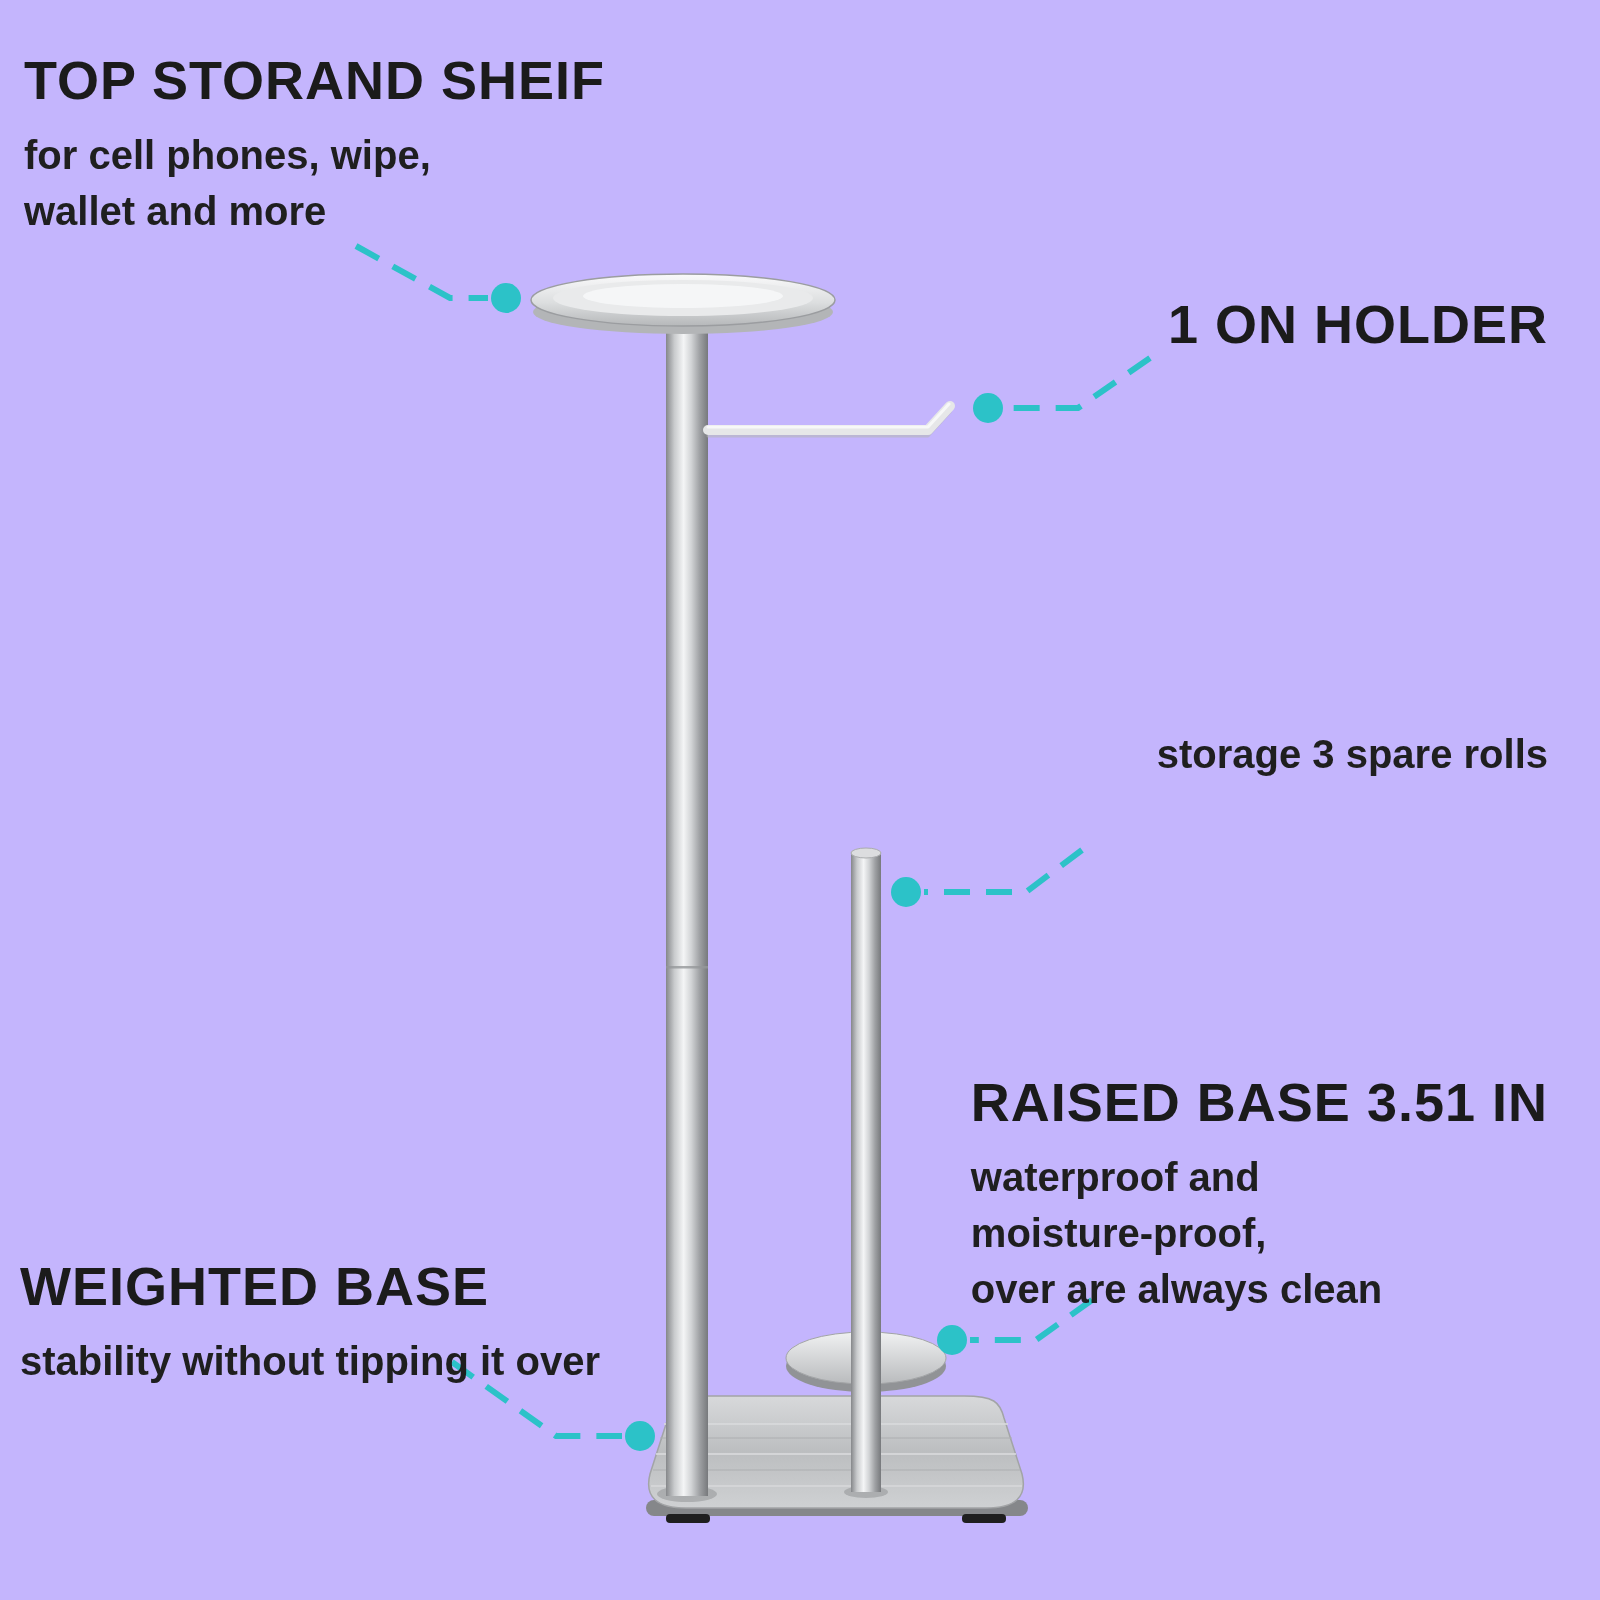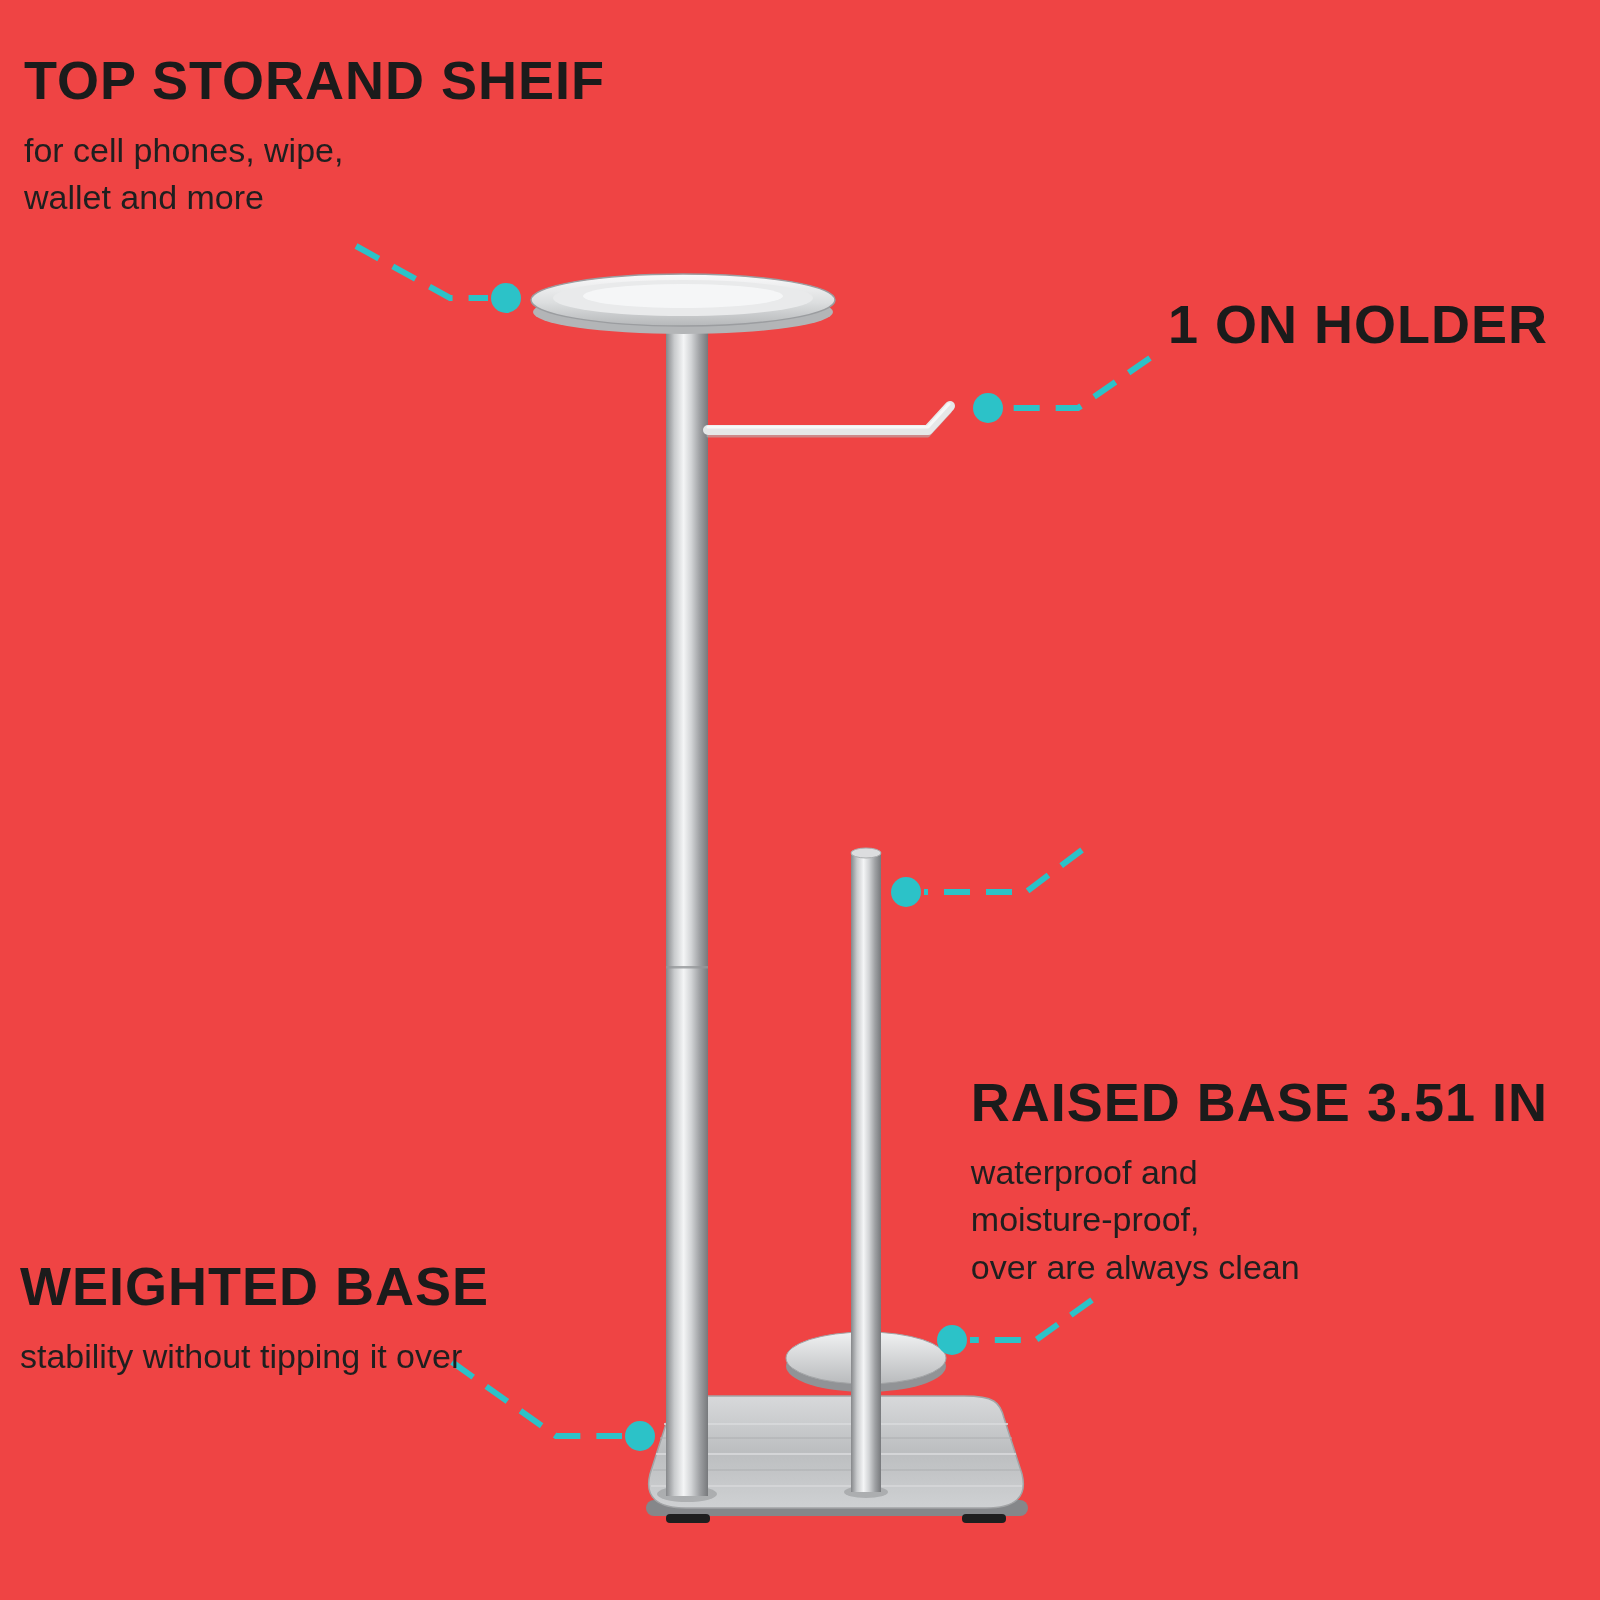--- a/index.html
+++ b/index.html
@@ -6,7 +6,7 @@
   .canvas{
     position:relative;
     width:1600px;height:1600px;
-    background:#ef4444;
+    background:#c4b5fd;
     overflow:hidden;
     font-family:"Liberation Sans", sans-serif;
   }

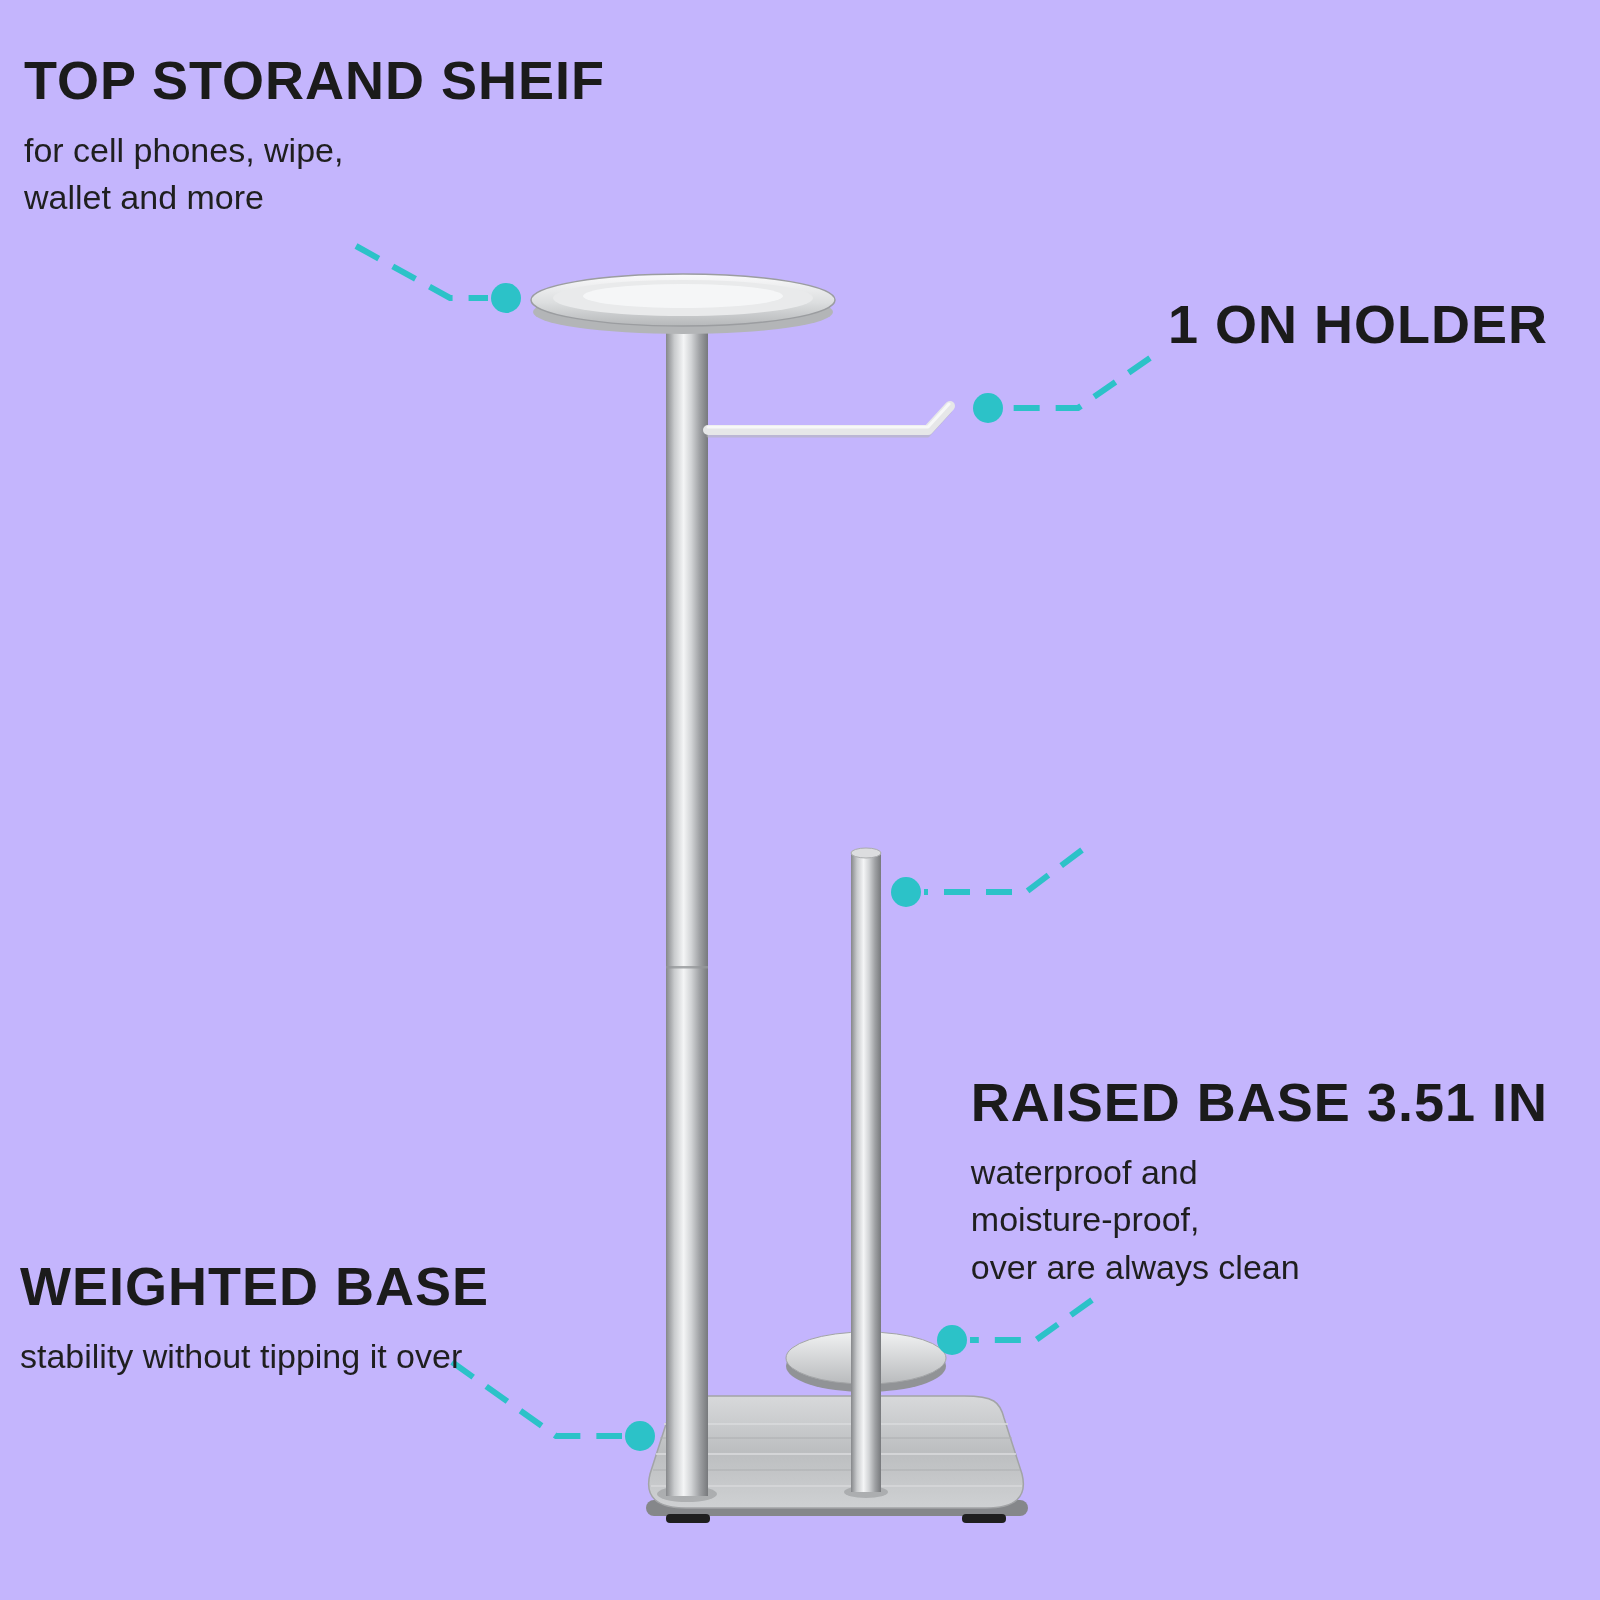--- a/index.html
+++ b/index.html
@@ -18,7 +18,7 @@
     font-family:"Liberation Sans", sans-serif;
   }
   .callout .s{
-    font-size:34px;font-weight:400;color:#1f1f1f;
+    font-size:40px;font-weight:700;color:#1f1f1f;
     margin-top:18px;line-height:1.4;white-space:pre-line;
   }
   .right{}

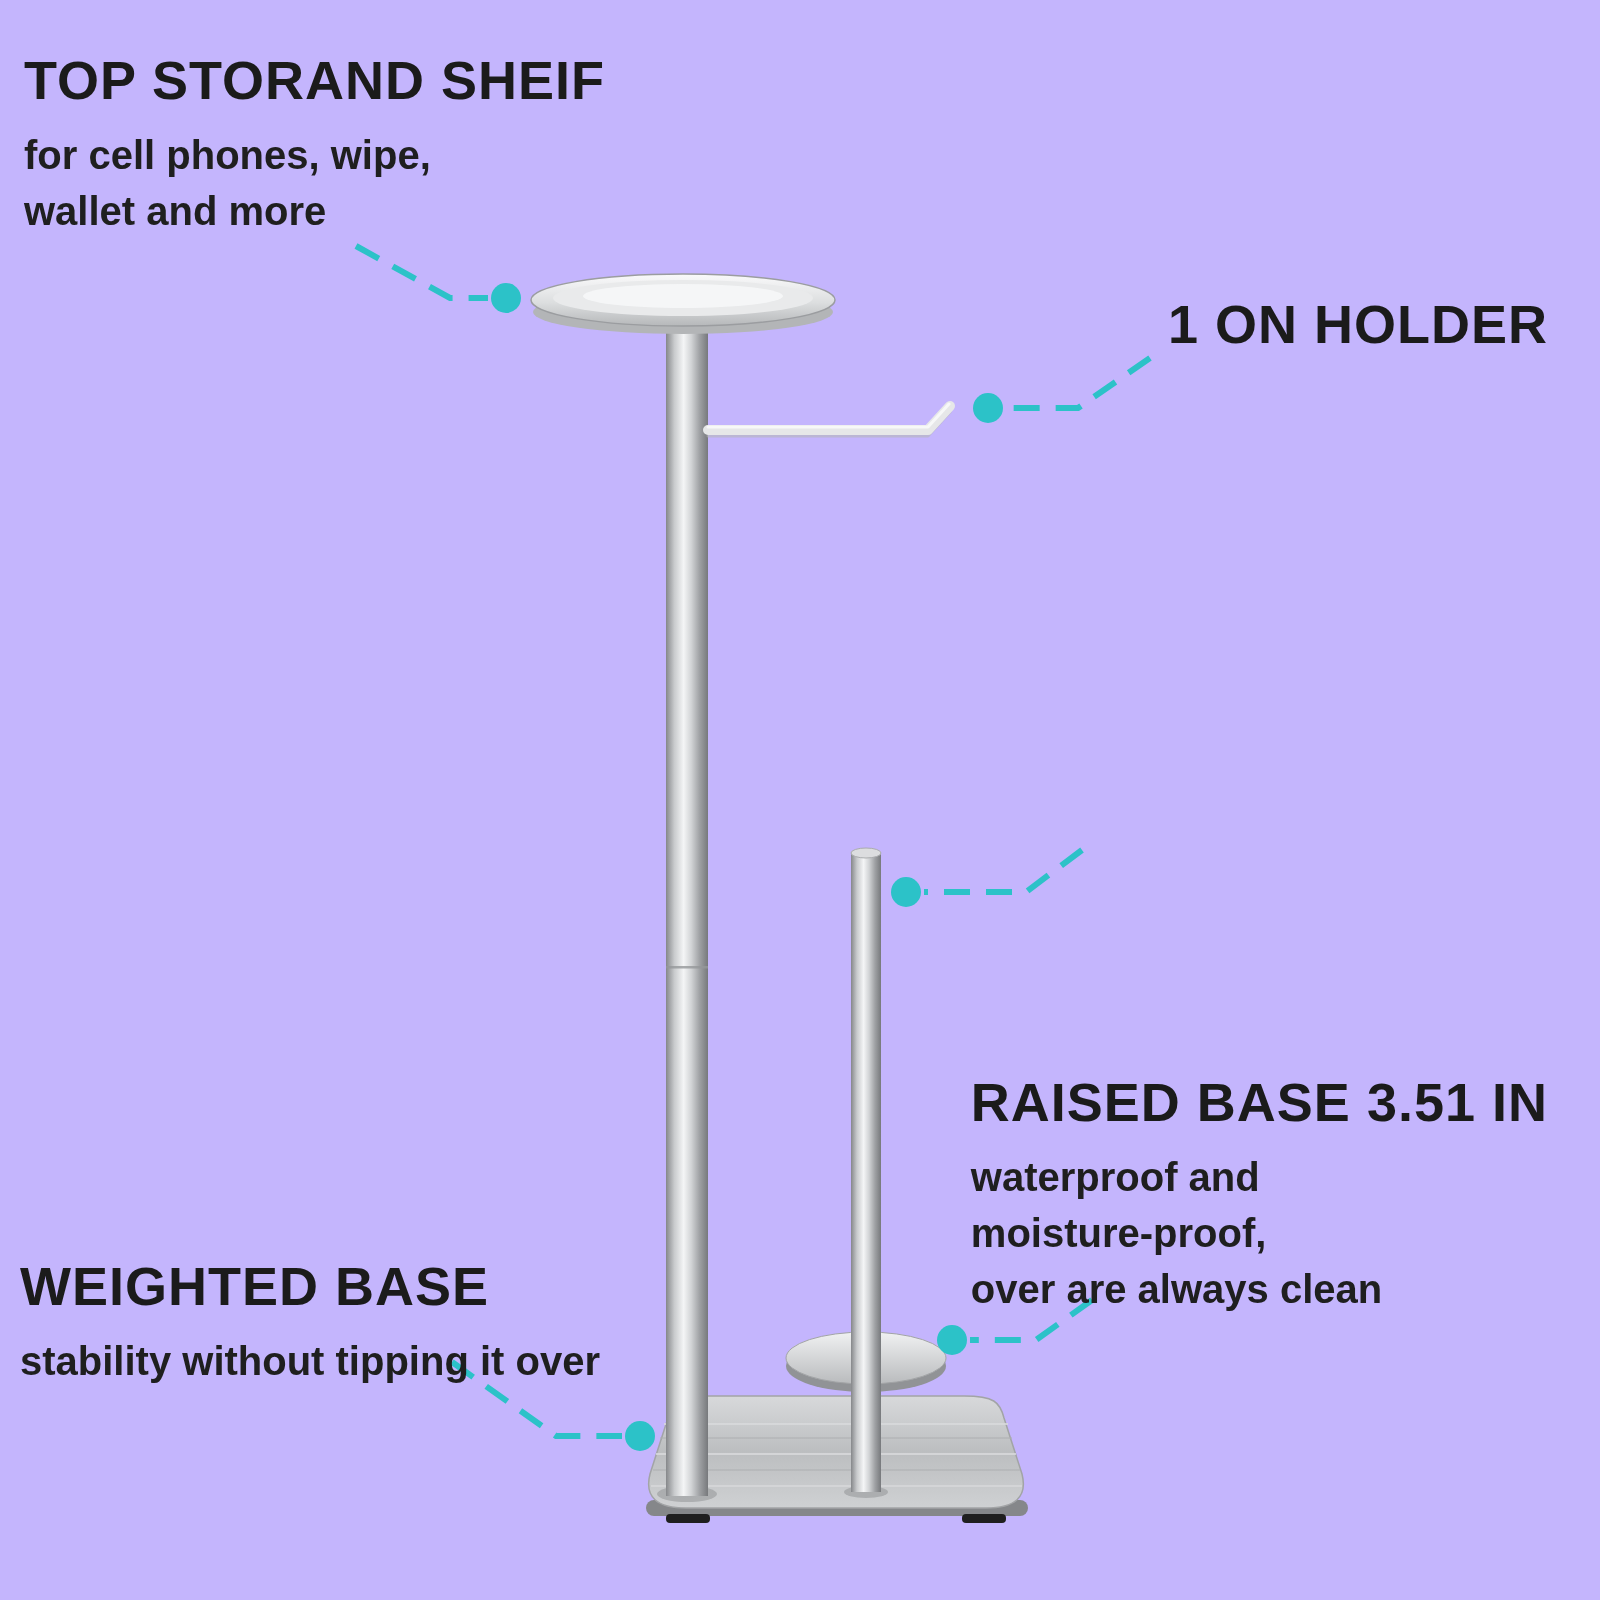--- a/index.html
+++ b/index.html
@@ -134,6 +134,7 @@
   </div>
 
   <div class="callout right" id="c-storage">
+    <div class="s">storage 3 spare rolls</div>
   </div>
 
   <div class="callout right" id="c-raised">

